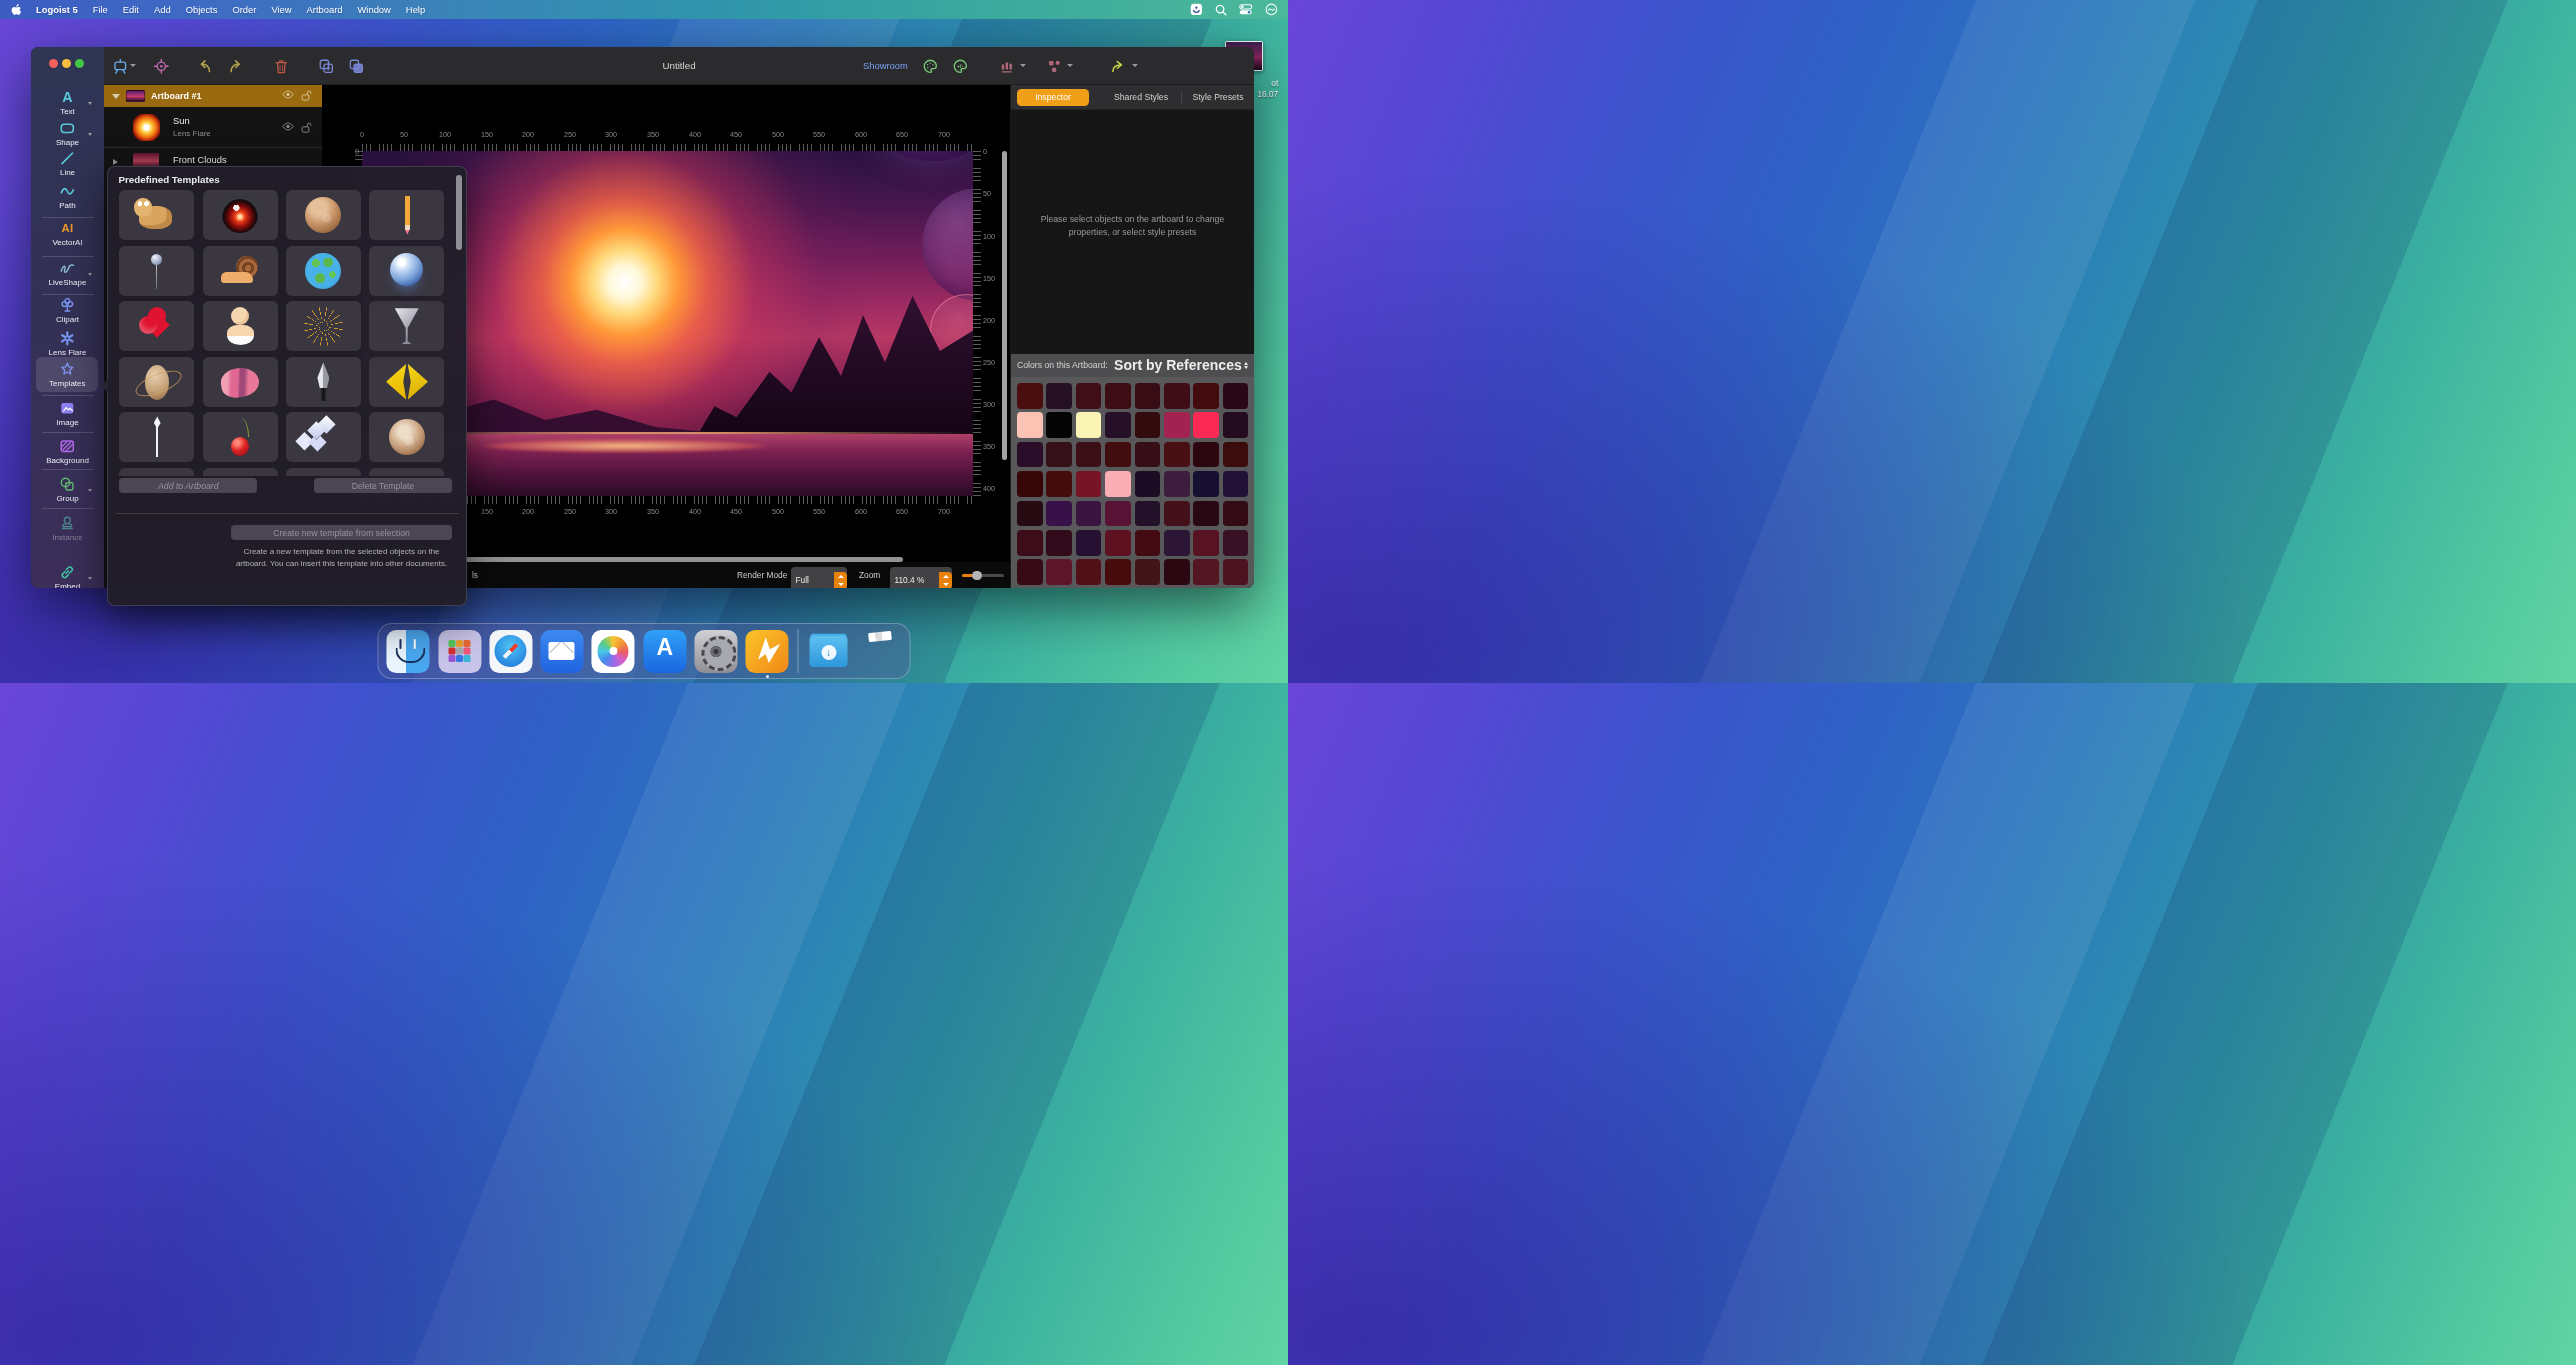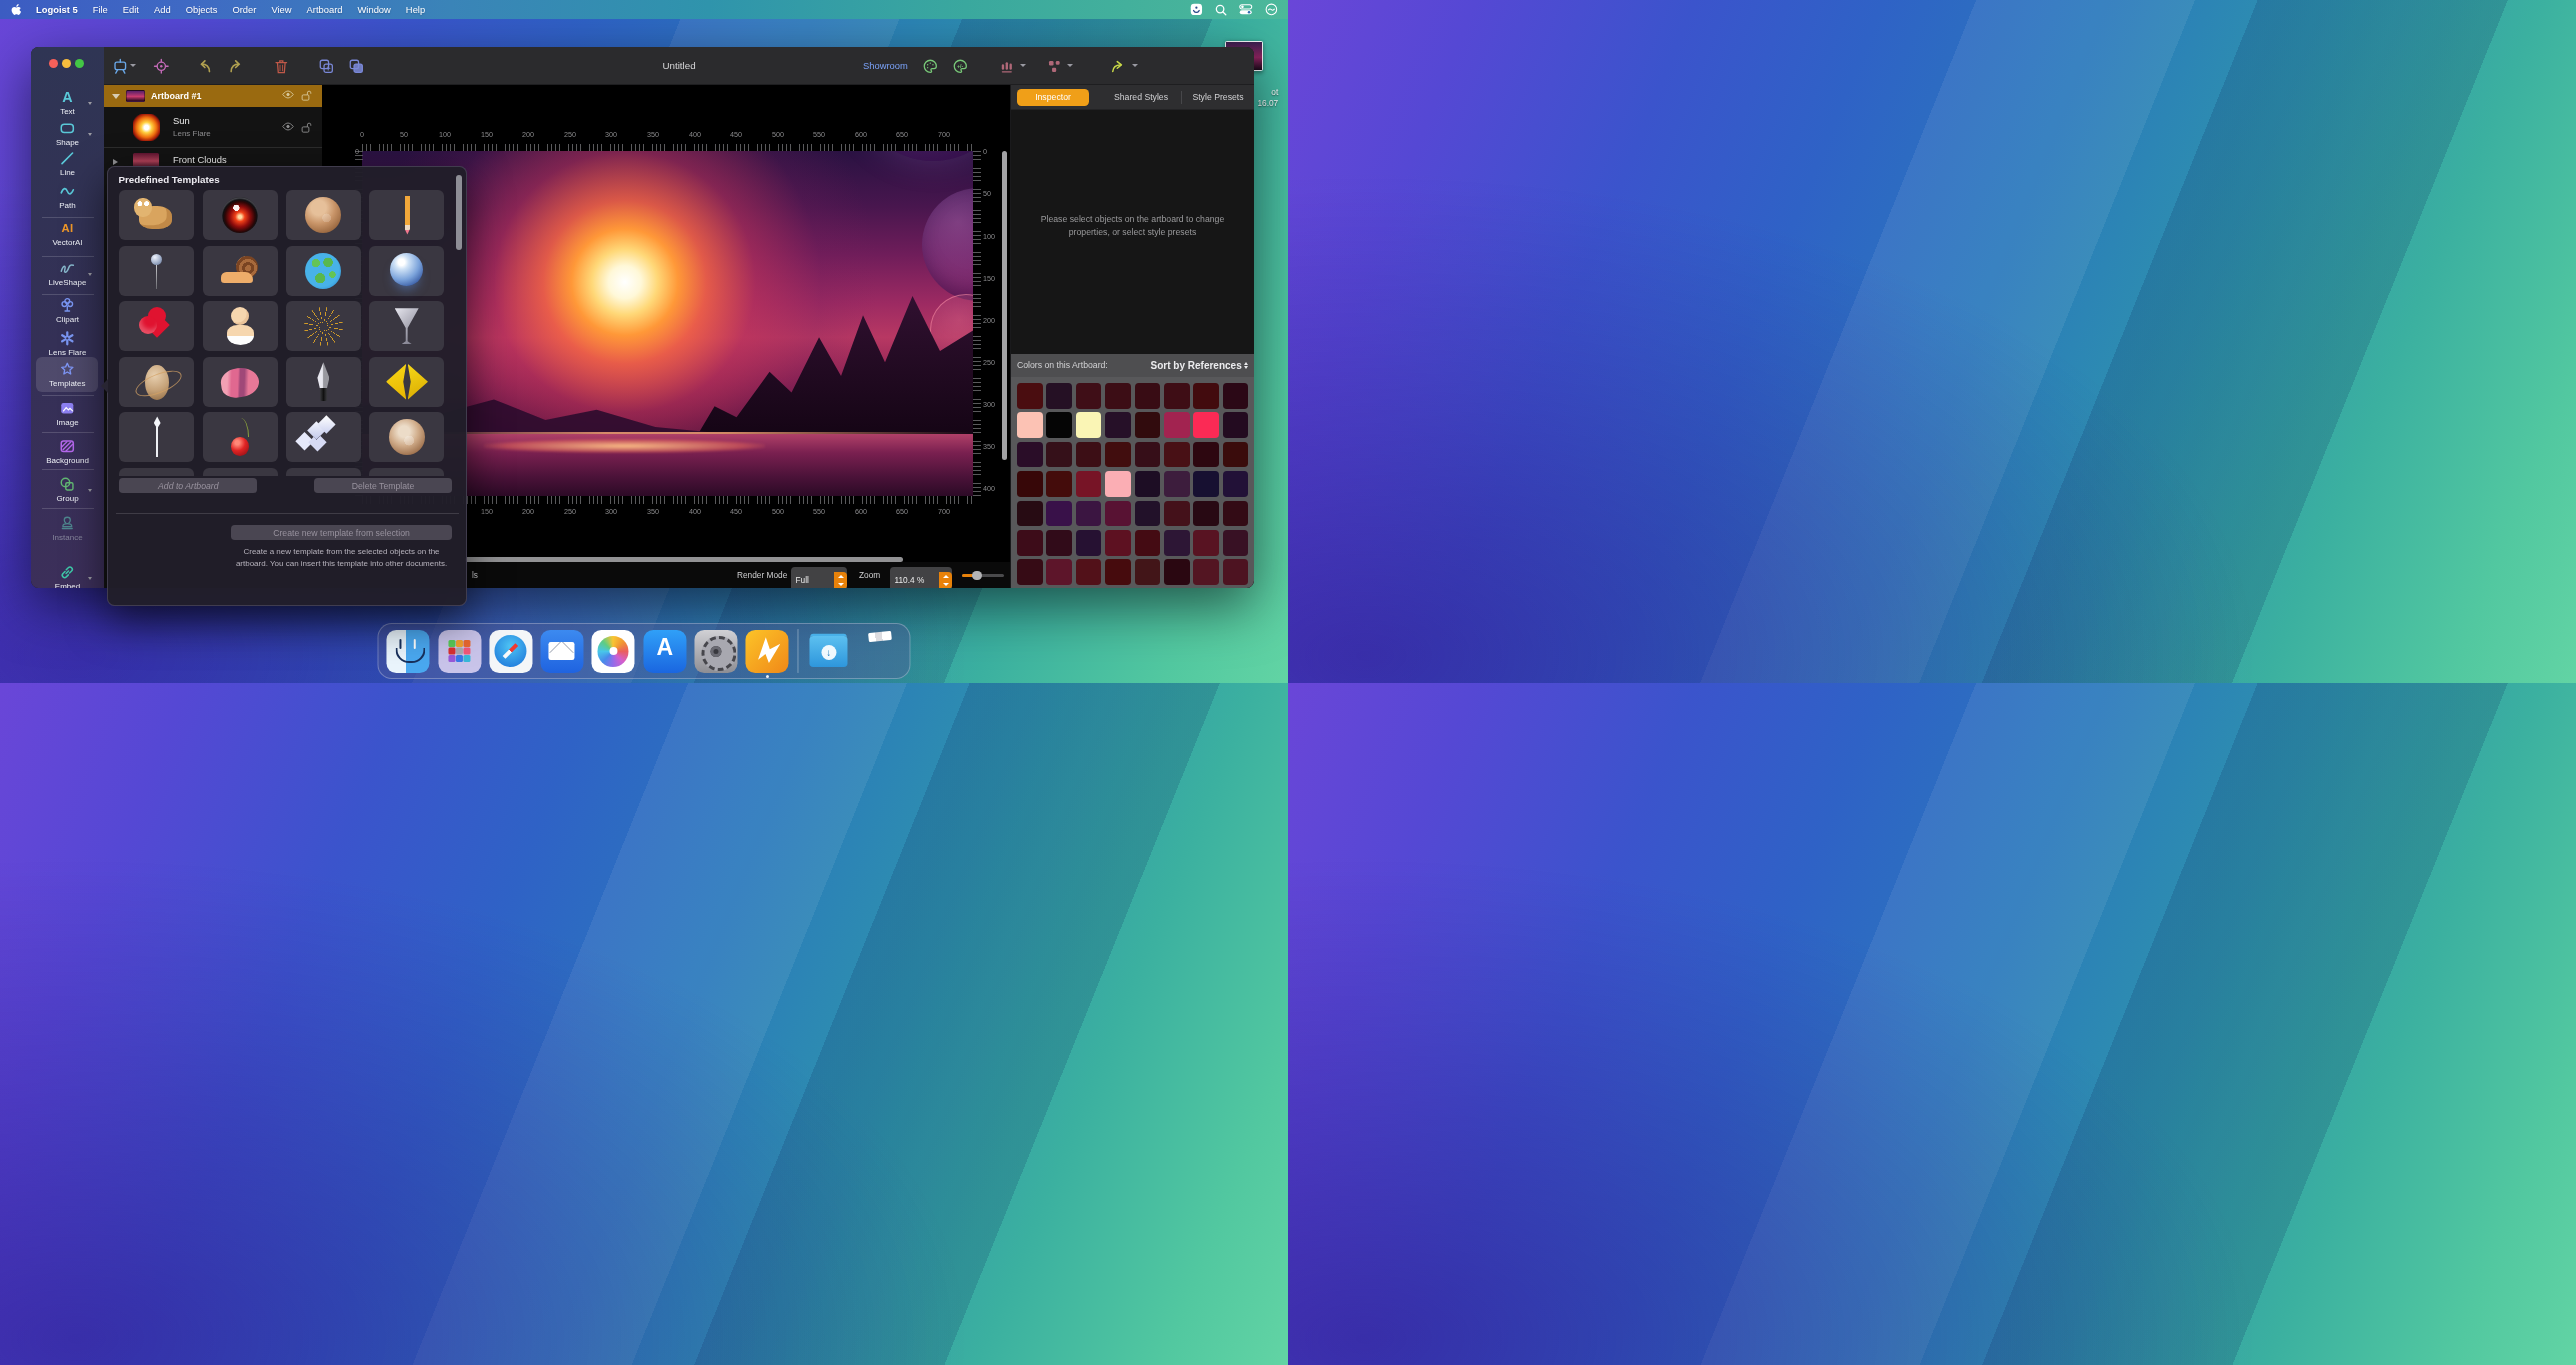--- a/index.html
+++ b/index.html
@@ -27,7 +27,7 @@
     background:linear-gradient(180deg,#3a2050 0%,#8e2460 55%,#1a0a18 100%); border:1.5px solid #f4f4f6; border-radius:1.5px;
     box-shadow:0 1.5px 4.5px rgba(0,0,0,.4); }
   .deskfile-label { position:absolute; right:9.8px; top:78px; z-index:5; text-align:right; color:#fff; font-size:8.3px;
-    line-height:10.5px; text-shadow:0 0.8px 1.5px rgba(0,0,0,.5);margin-top:9px; }
+    line-height:10.5px; text-shadow:0 0.8px 1.5px rgba(0,0,0,.5); }
   
   .win { position:absolute; left:31px; top:47px; width:1223px; height:541px; border-radius:7.5px; overflow:hidden;
     background:#1a1a1c; box-shadow:0 18px 53px rgba(0,0,10,.55); z-index:10; }

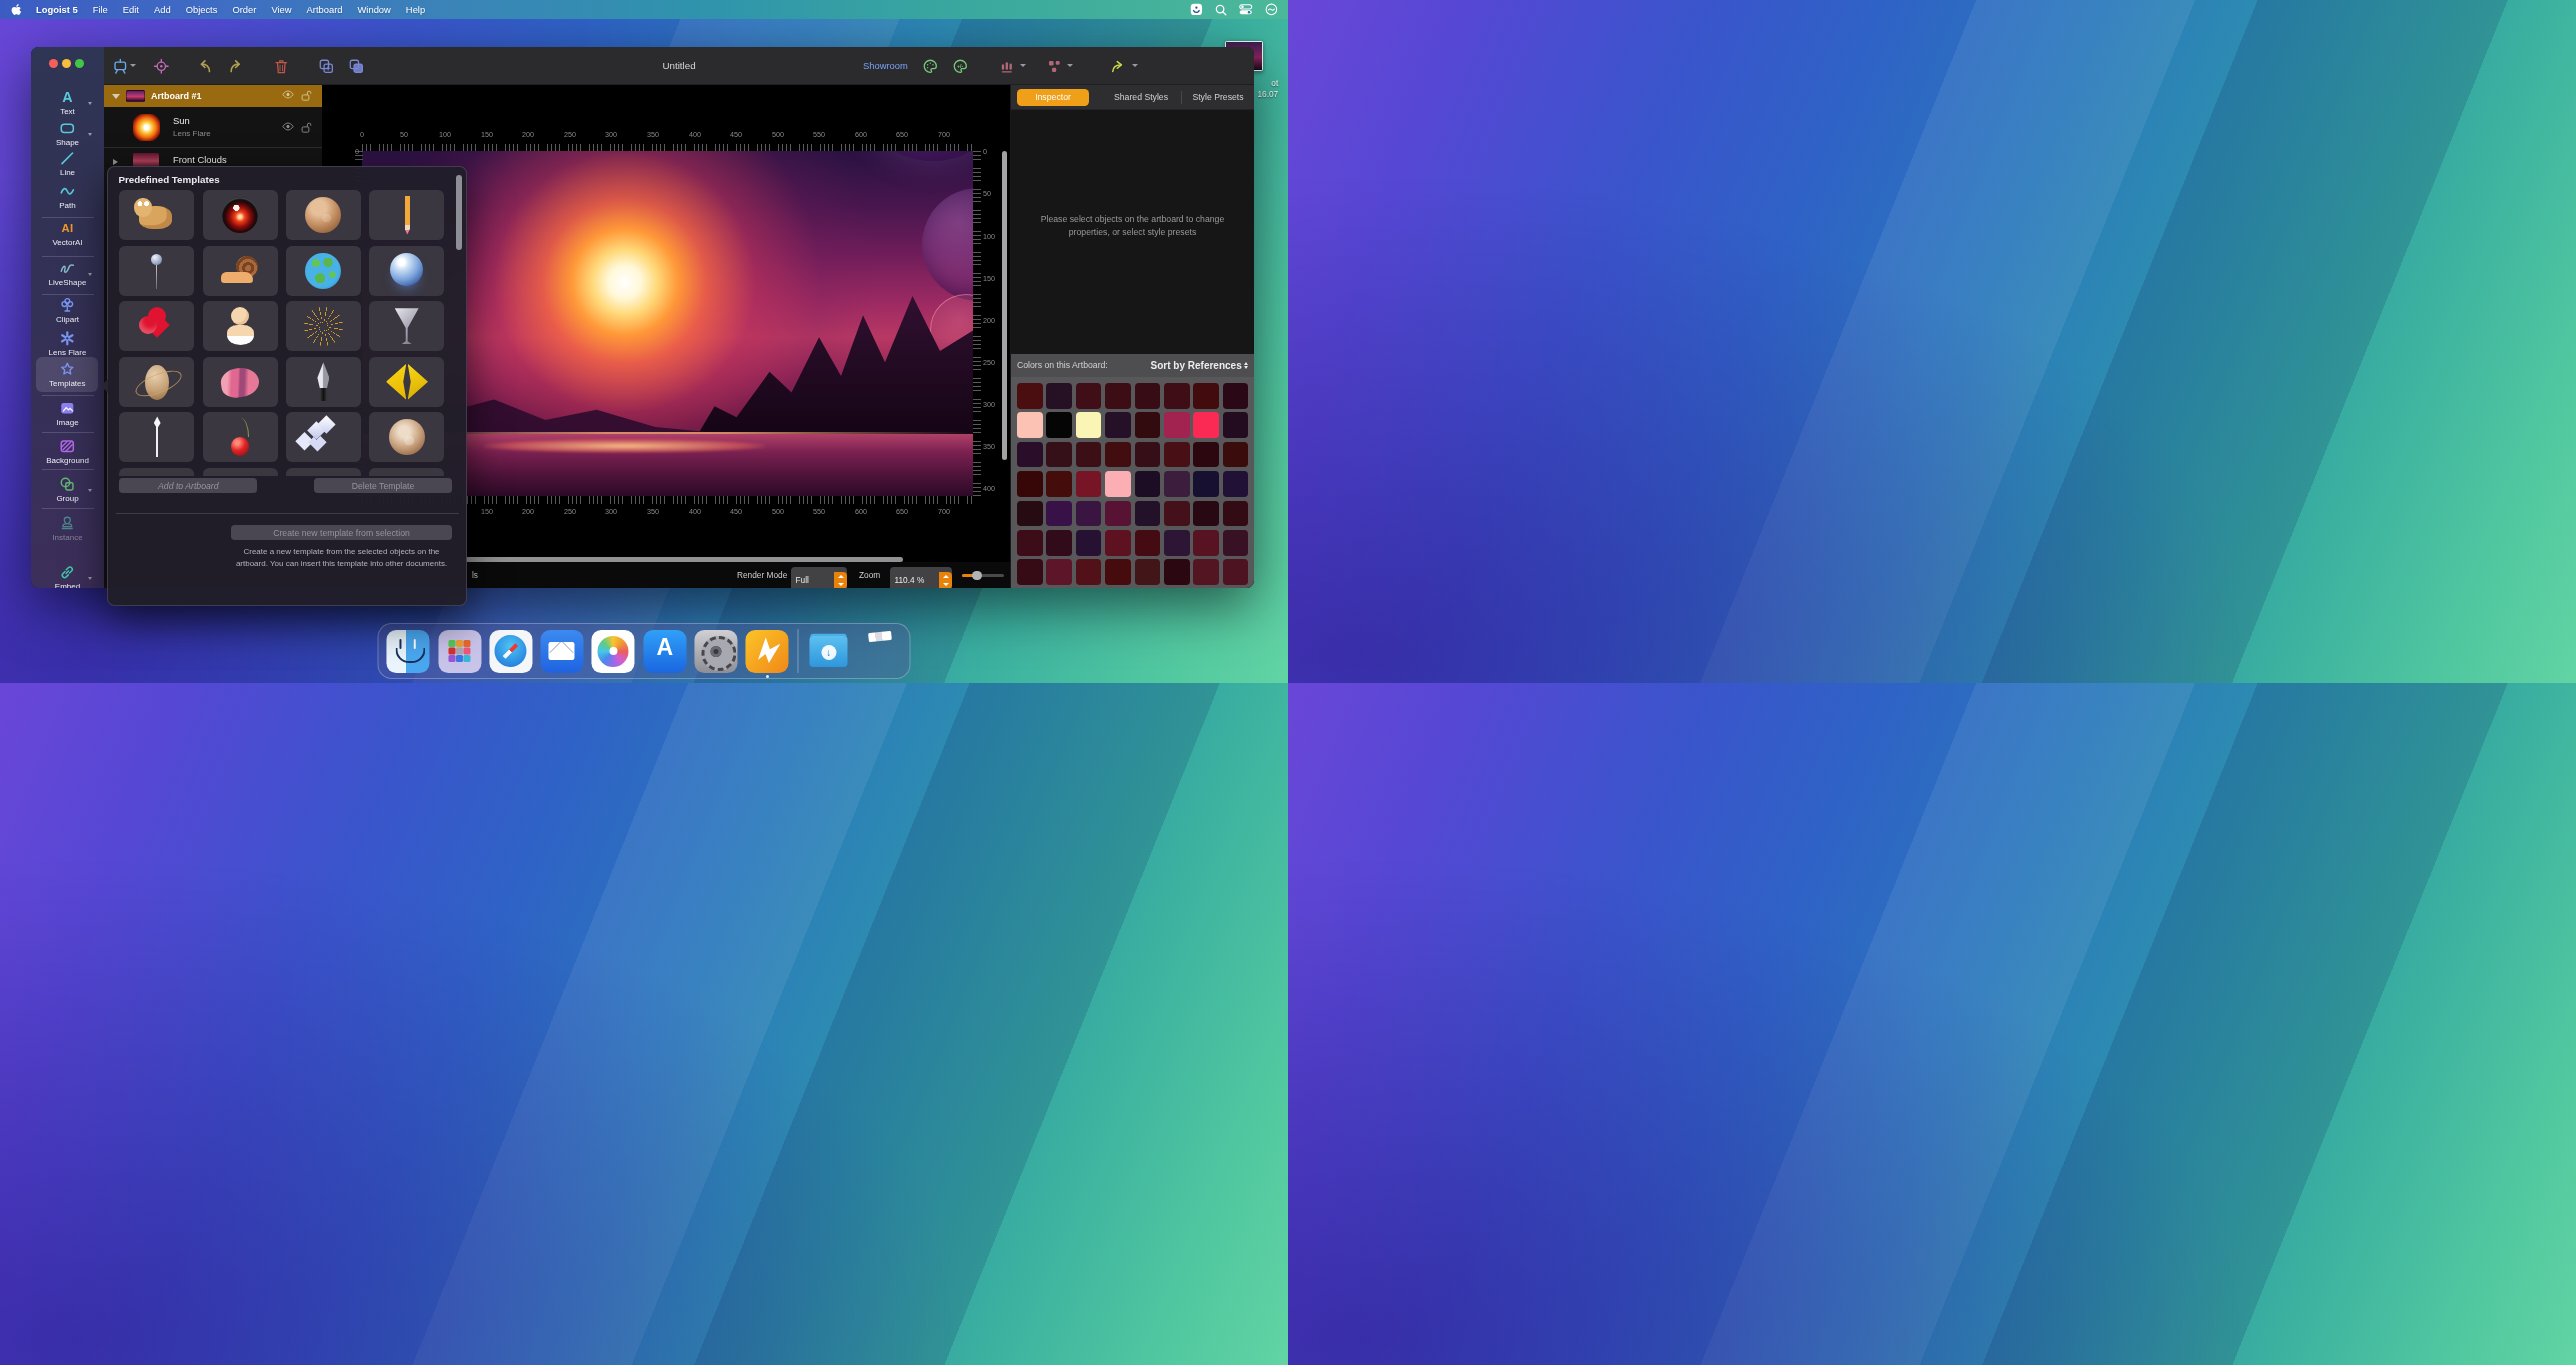--- a/index.html
+++ b/index.html
@@ -115,7 +115,7 @@
   .chead { position:absolute; left:0; right:0; top:269px; height:22.6px; background:#4e4e50; display:flex; align-items:center;
     justify-content:space-between; padding:0 6px; }
   .chead .t1 { color:#d2d2d4; font-size:8.7px; }
-  .chead .t2 { color:#ececee; font-size:10px; font-weight:700; display:flex; align-items:center; gap:2.3px; }
+  .chead .t2 { color:#ececee; font-size:14px; font-weight:700; display:flex; align-items:center; gap:2.3px; }
   .sortarr { display:inline-flex; flex-direction:column; gap:0.8px; }
   .sortarr i { width:0; height:0; border-left:2.3px solid transparent; border-right:2.3px solid transparent; display:block; }
   .sortarr .up { border-bottom:3px solid #ececee; } .sortarr .dn { border-top:3px solid #ececee; }

